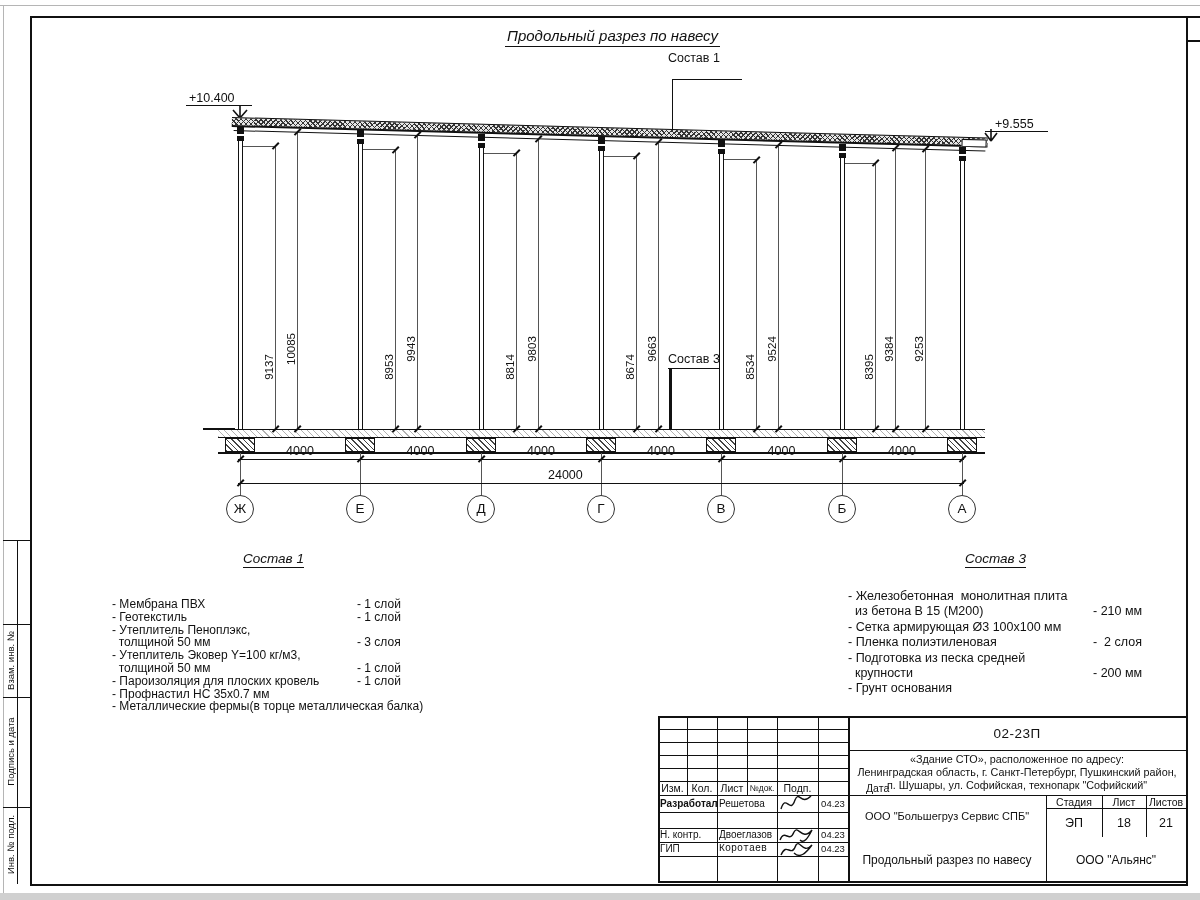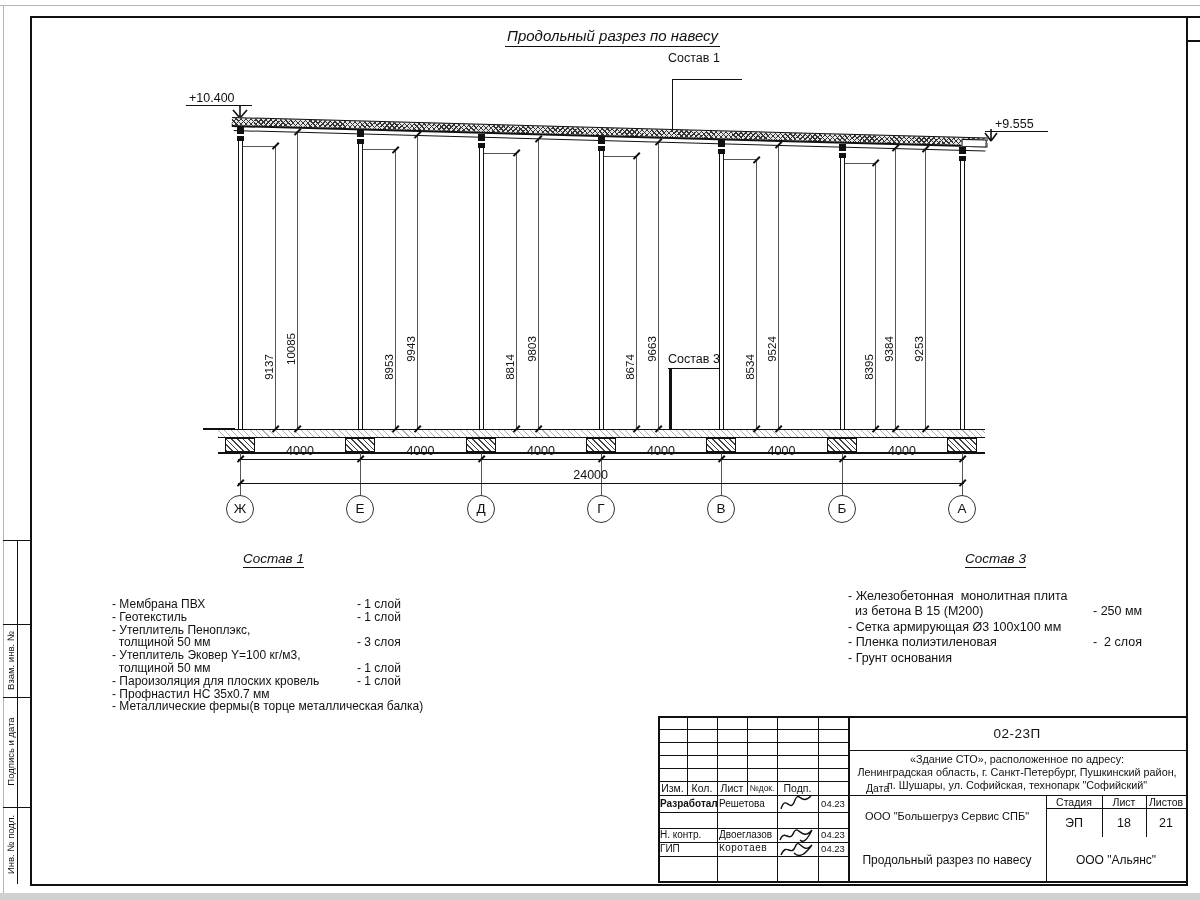--- a/index.html
+++ b/index.html
@@ -143,7 +143,7 @@
       <div style="position: absolute; left: 631px; top: 444px; width: 60px; text-align: center; font-size: 12.5px;">4000</div>
       <div style="position: absolute; left: 751.5px; top: 444px; width: 60px; text-align: center; font-size: 12.5px;">4000</div>
       <div style="position: absolute; left: 872px; top: 444px; width: 60px; text-align: center; font-size: 12.5px;">4000</div>
-      <div style="position: absolute; left: 548px; top: 468px; width: 60px; text-align: right; font-size: 12.5px;">24000</div>
+      <div style="position: absolute; left: 548px; top: 468px; width: 60px; text-align: left; font-size: 12.5px;">24000</div>
       <div style="position: absolute; left: 243px; top: 146.218px; width: 32px; height: 1px; background: rgb(85, 85, 85);"></div>
       <div style="position: absolute; left: 275px; top: 146.218px; width: 1px; height: 282.782px; background: rgb(85, 85, 85);"></div>
       <div style="position: absolute; left: 270.5px; top: 145.468px; width: 9px; height: 1.6px; background: rgb(17, 17, 17); transform: rotate(-45deg);"></div>

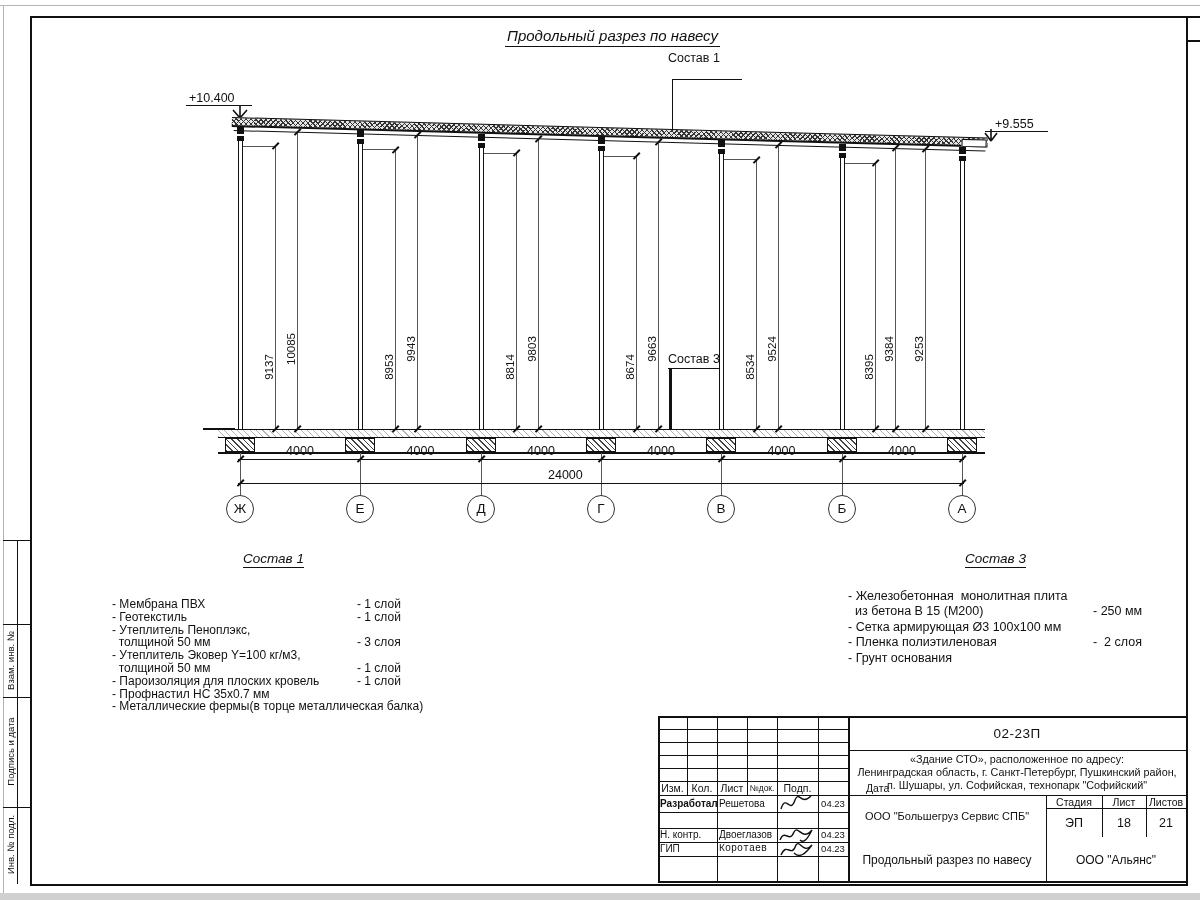--- a/index.html
+++ b/index.html
@@ -220,7 +220,7 @@
   <div class="comp-head" style="left:965px;top:551px;">Состав 3</div>
   <div id="comp3-list" class="comp-list" style="left:848px;top:589px;width:340px;line-height:15.4px;font-size:12.5px;">
       <div class="comp-row"><span>- Железобетонная  монолитная плита
-  из бетона В 15 (М200)</span><span class="comp-qty" style="left: 245px;">- 250 мм</span></div>
+  из бетона В 15 (М200)</span><span class="comp-qty" style="left: 245px;">- 210 мм</span></div>
       <div class="comp-row"><span>- Сетка армирующая Ø3 100х100 мм</span></div>
       <div class="comp-row"><span>- Пленка полиэтиленовая</span><span class="comp-qty" style="left: 245px;">-  2 слоя</span></div>
       <div class="comp-row"><span>- Грунт основания</span></div>

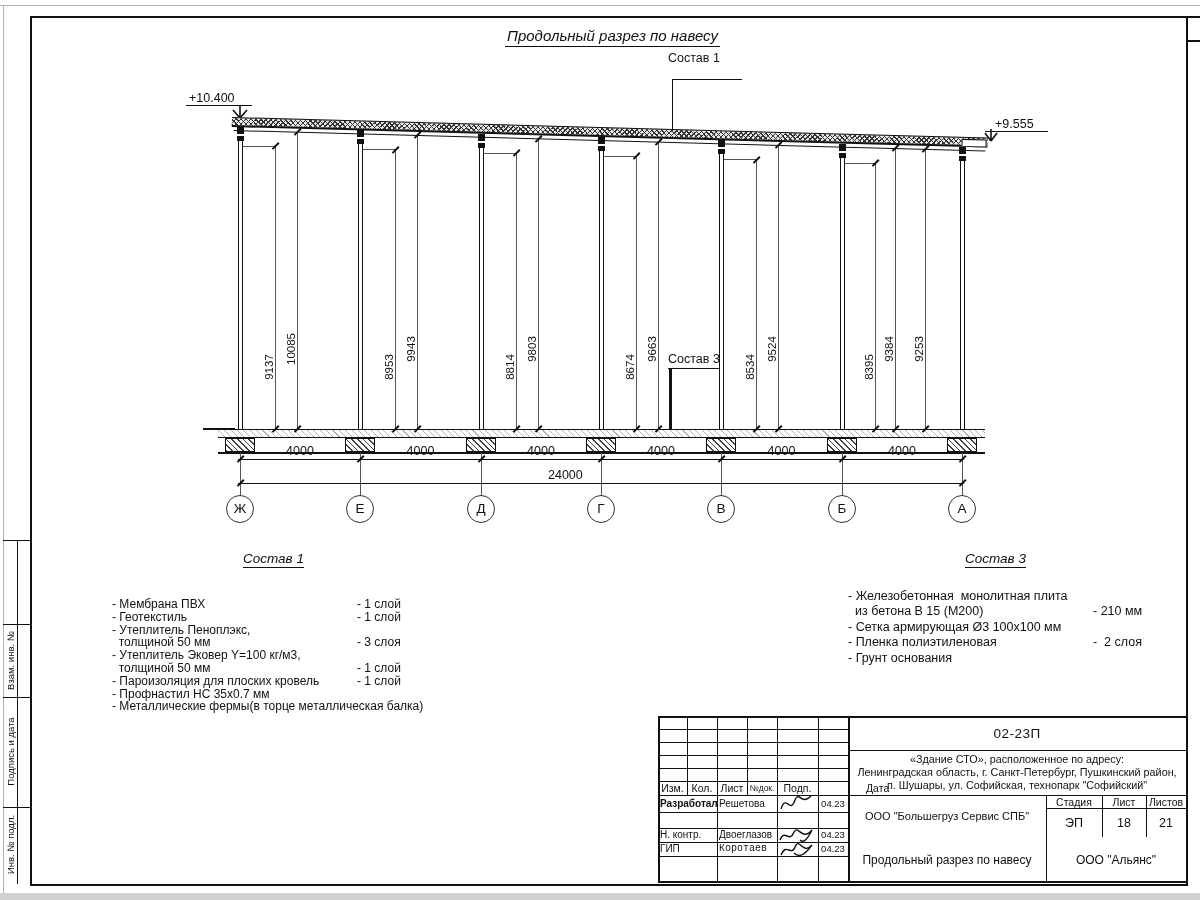--- a/index.html
+++ b/index.html
@@ -223,6 +223,8 @@
   из бетона В 15 (М200)</span><span class="comp-qty" style="left: 245px;">- 210 мм</span></div>
       <div class="comp-row"><span>- Сетка армирующая Ø3 100х100 мм</span></div>
       <div class="comp-row"><span>- Пленка полиэтиленовая</span><span class="comp-qty" style="left: 245px;">-  2 слоя</span></div>
+      <div class="comp-row"><span>- Подготовка из песка средней
+  крупности</span><span class="comp-qty" style="left: 245px;">- 200 мм</span></div>
       <div class="comp-row"><span>- Грунт основания</span></div>
     </div>
 

